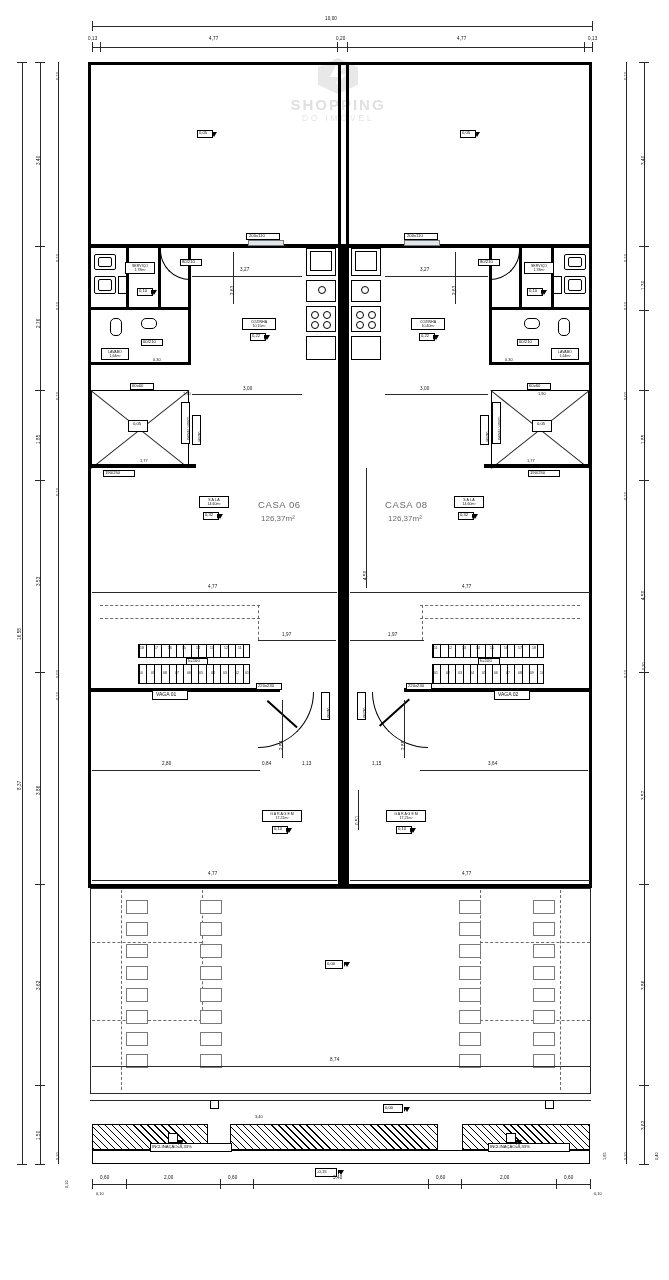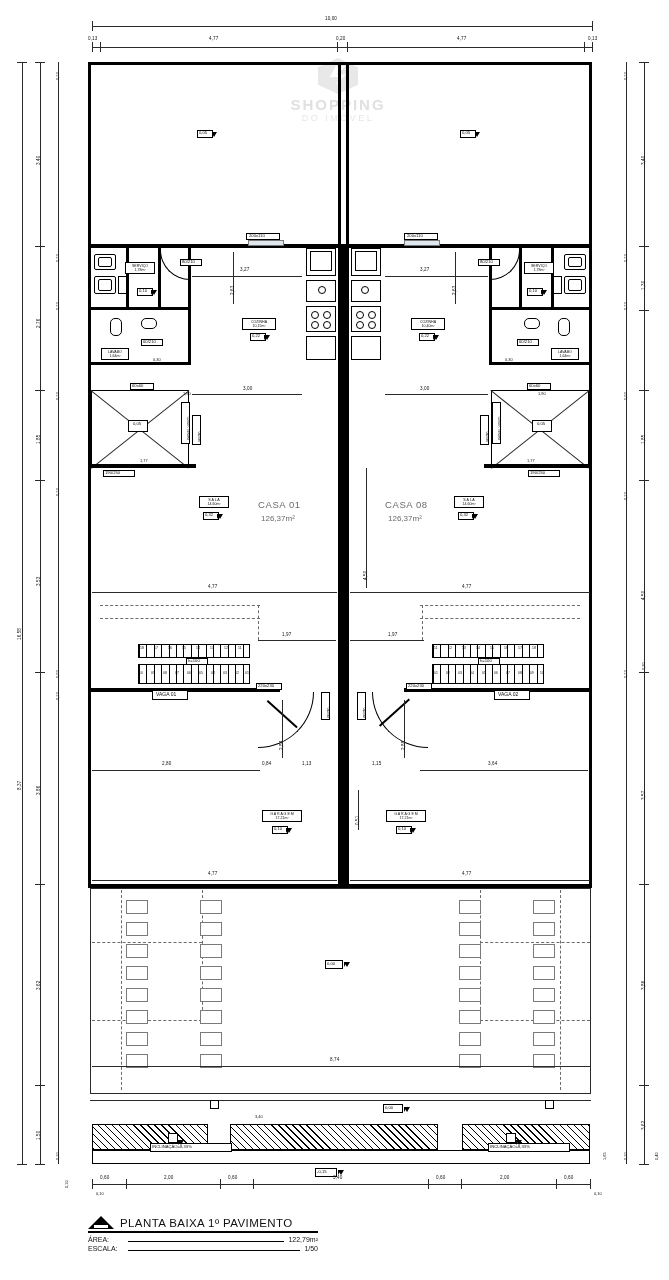--- a/index.html
+++ b/index.html
@@ -400,7 +400,7 @@
   <div class="wall" style="left:88px;top:464px;width:108px;height:4px;"></div>
   <div class="wall" style="left:484px;top:464px;width:108px;height:4px;"></div>
 
-  <div class="t t9" style="left:258px;top:500px;color:#6b6b6b;letter-spacing:.6px;">CASA 01</div>
+  <div class="t t9" style="left:258px;top:500px;color:#6b6b6b;letter-spacing:.6px;">CASA 06</div>
   <div class="t t8" style="left:261px;top:515px;color:#6b6b6b;">126,37m²</div>
   <div class="t t9" style="left:385px;top:500px;color:#6b6b6b;letter-spacing:.6px;">CASA 08</div>
   <div class="t t8" style="left:388px;top:515px;color:#6b6b6b;">126,37m²</div>

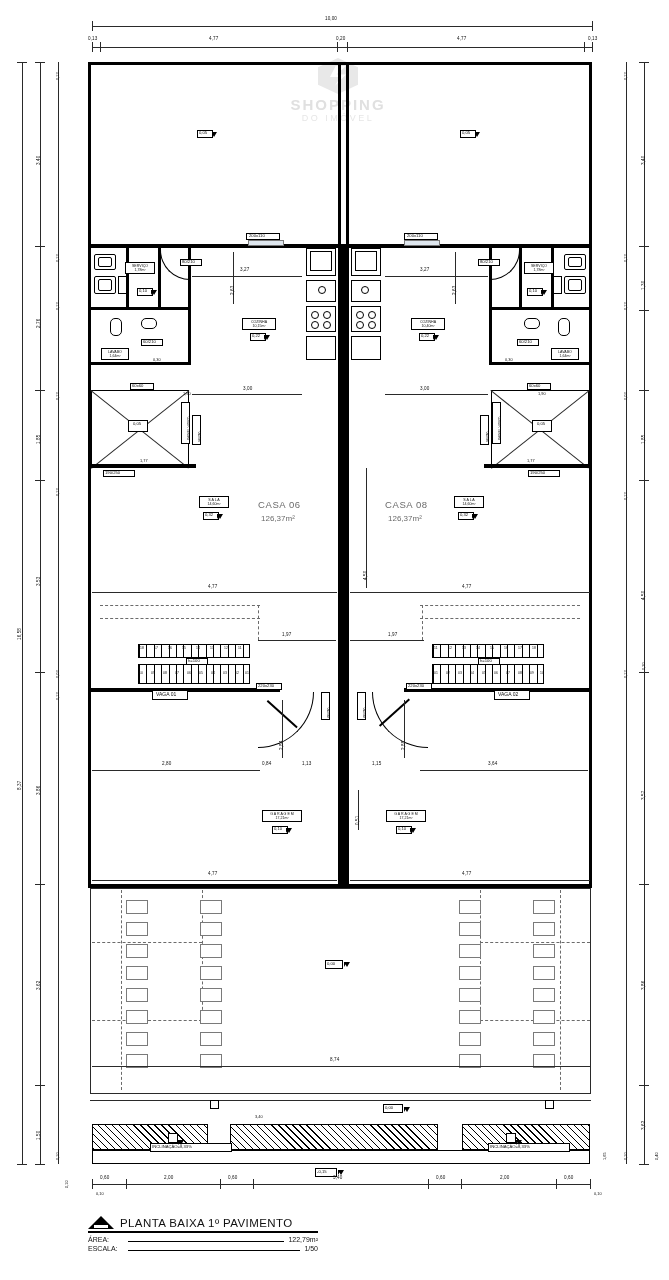--- a/index.html
+++ b/index.html
@@ -657,26 +657,6 @@
   <div class="t dimtxt-s vert" style="left:603px;top:1160px;">1,65</div>
   <div class="t dimtxt-s" style="left:255px;top:1115px;">3,40</div>
 
-  <div id="title">
-    <div style="display:flex;align-items:flex-end;gap:6px;">
-      <div style="width:26px;height:16px;position:relative;">
-        <div style="position:absolute;left:0;bottom:0;width:0;height:0;border-left:13px solid transparent;border-right:13px solid transparent;border-bottom:13px solid #000;"></div>
-        <div style="position:absolute;left:5px;bottom:0;width:16px;height:5px;background:#fff;border:1px solid #000;"></div>
-      </div>
-      <div class="t11" style="font-size:11.5px;letter-spacing:.4px;font-family:'Liberation Sans',sans-serif;">PLANTA BAIXA 1º PAVIMENTO</div>
-    </div>
-    <div class="ln h" style="position:relative;left:0;top:2px;width:230px;height:1.5px;background:#000;"></div>
-    <div class="tl-row" style="margin-top:4px;">
-      <div class="tl-label">ÁREA:</div>
-      <div class="tl-line"></div>
-      <div class="tl-val">122,79m²</div>
-    </div>
-    <div class="tl-row">
-      <div class="tl-label">ESCALA:</div>
-      <div class="tl-line"></div>
-      <div class="tl-val">1/50</div>
-    </div>
-  </div>
 
 </div>
 

